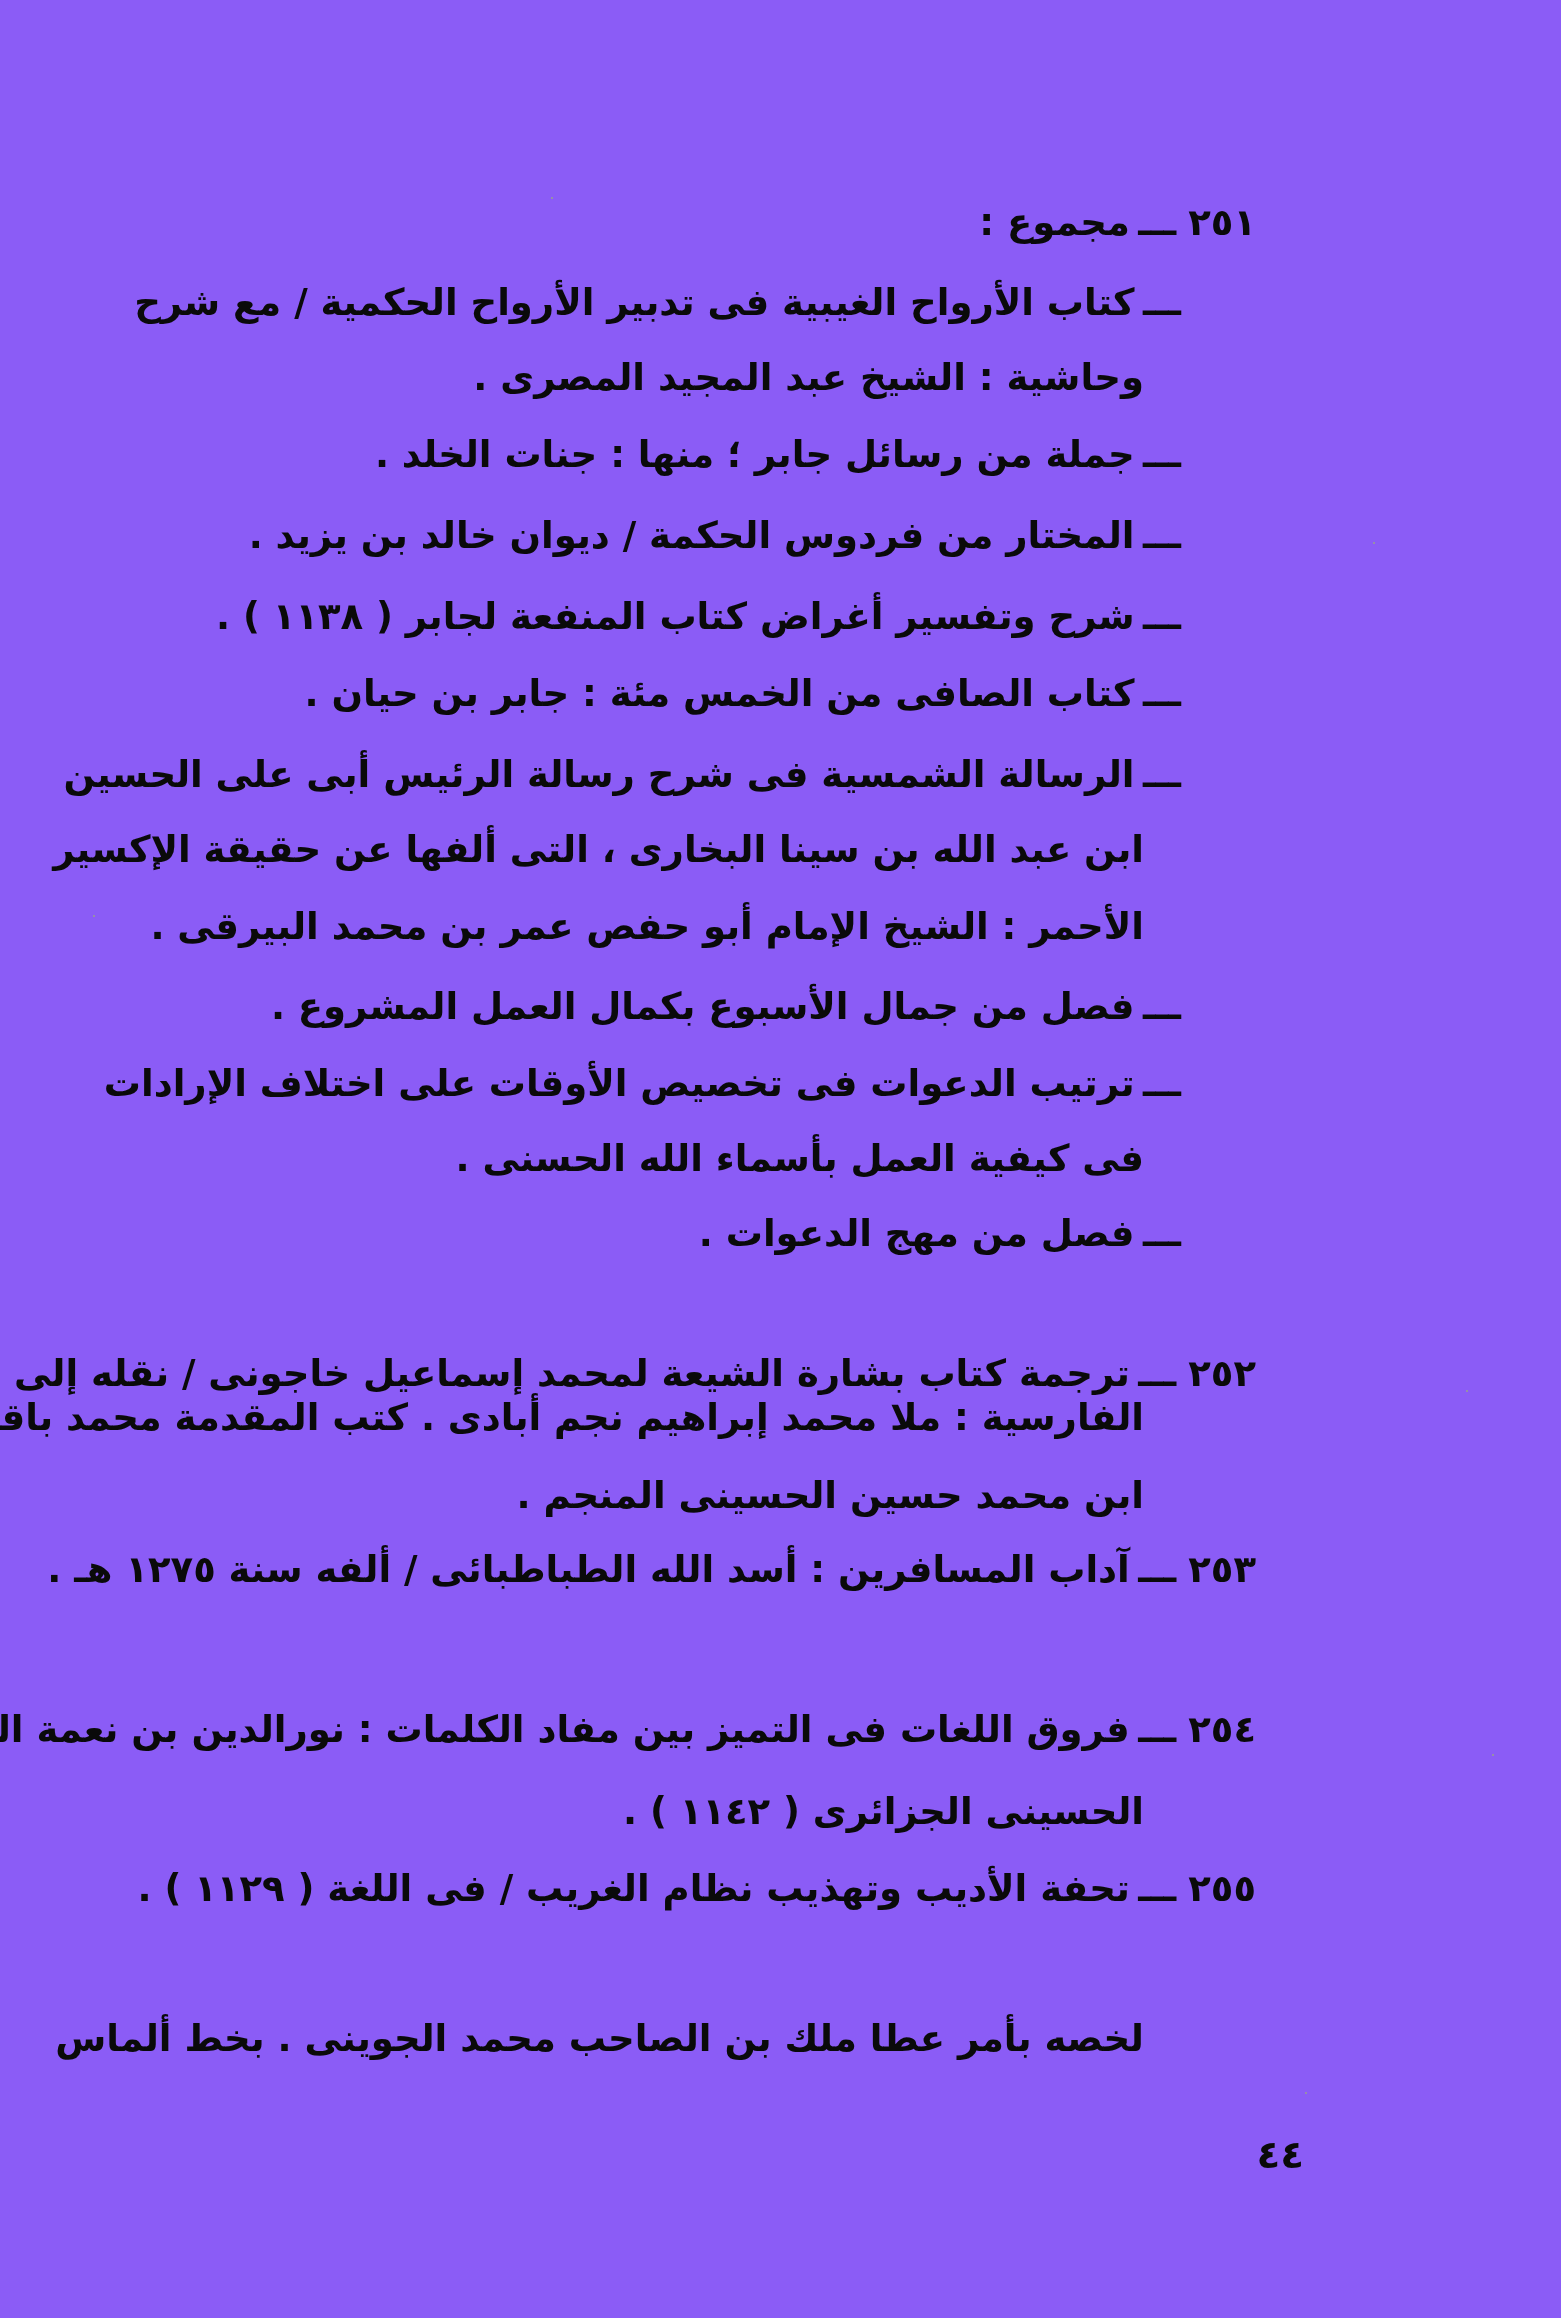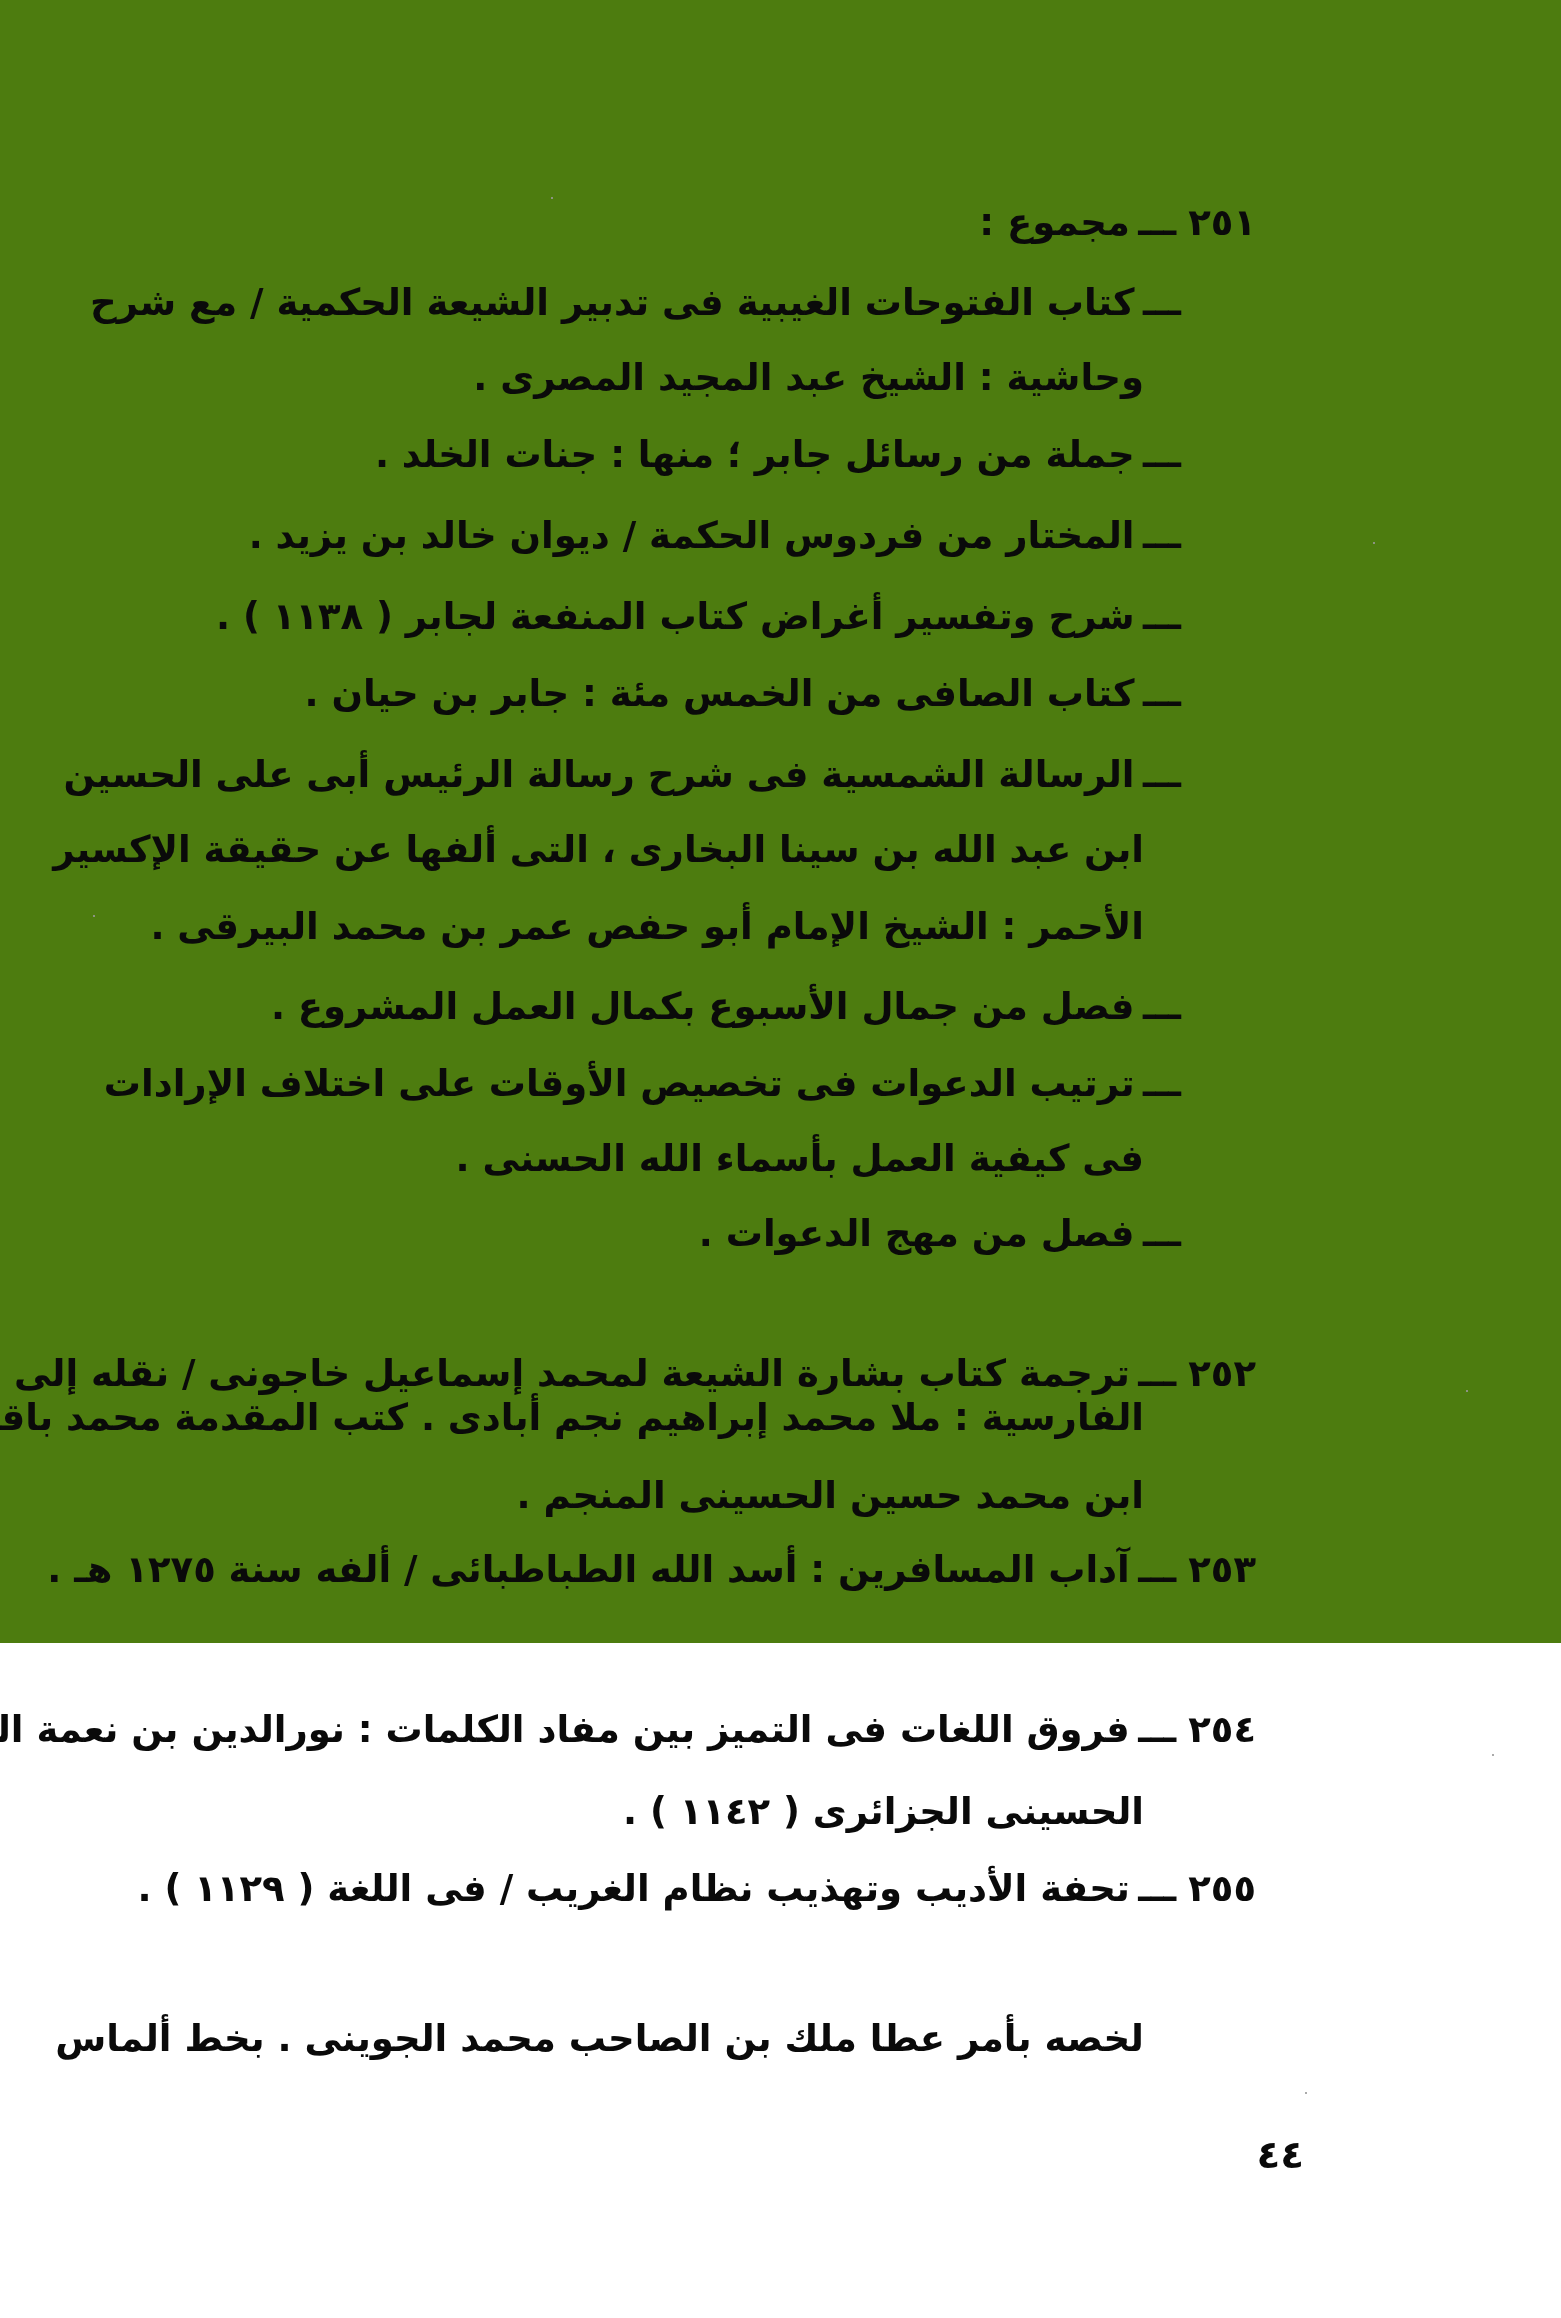--- a/index.html
+++ b/index.html
@@ -19,8 +19,8 @@
       position: absolute;
       left: 0; top: 0;
       width: 1562px;
-      height: 1643px;
-      background: #4d7c0f;
+      height: 2318px;
+      background: #8b5cf6;
       text-decoration: underline;
     }
     .line {

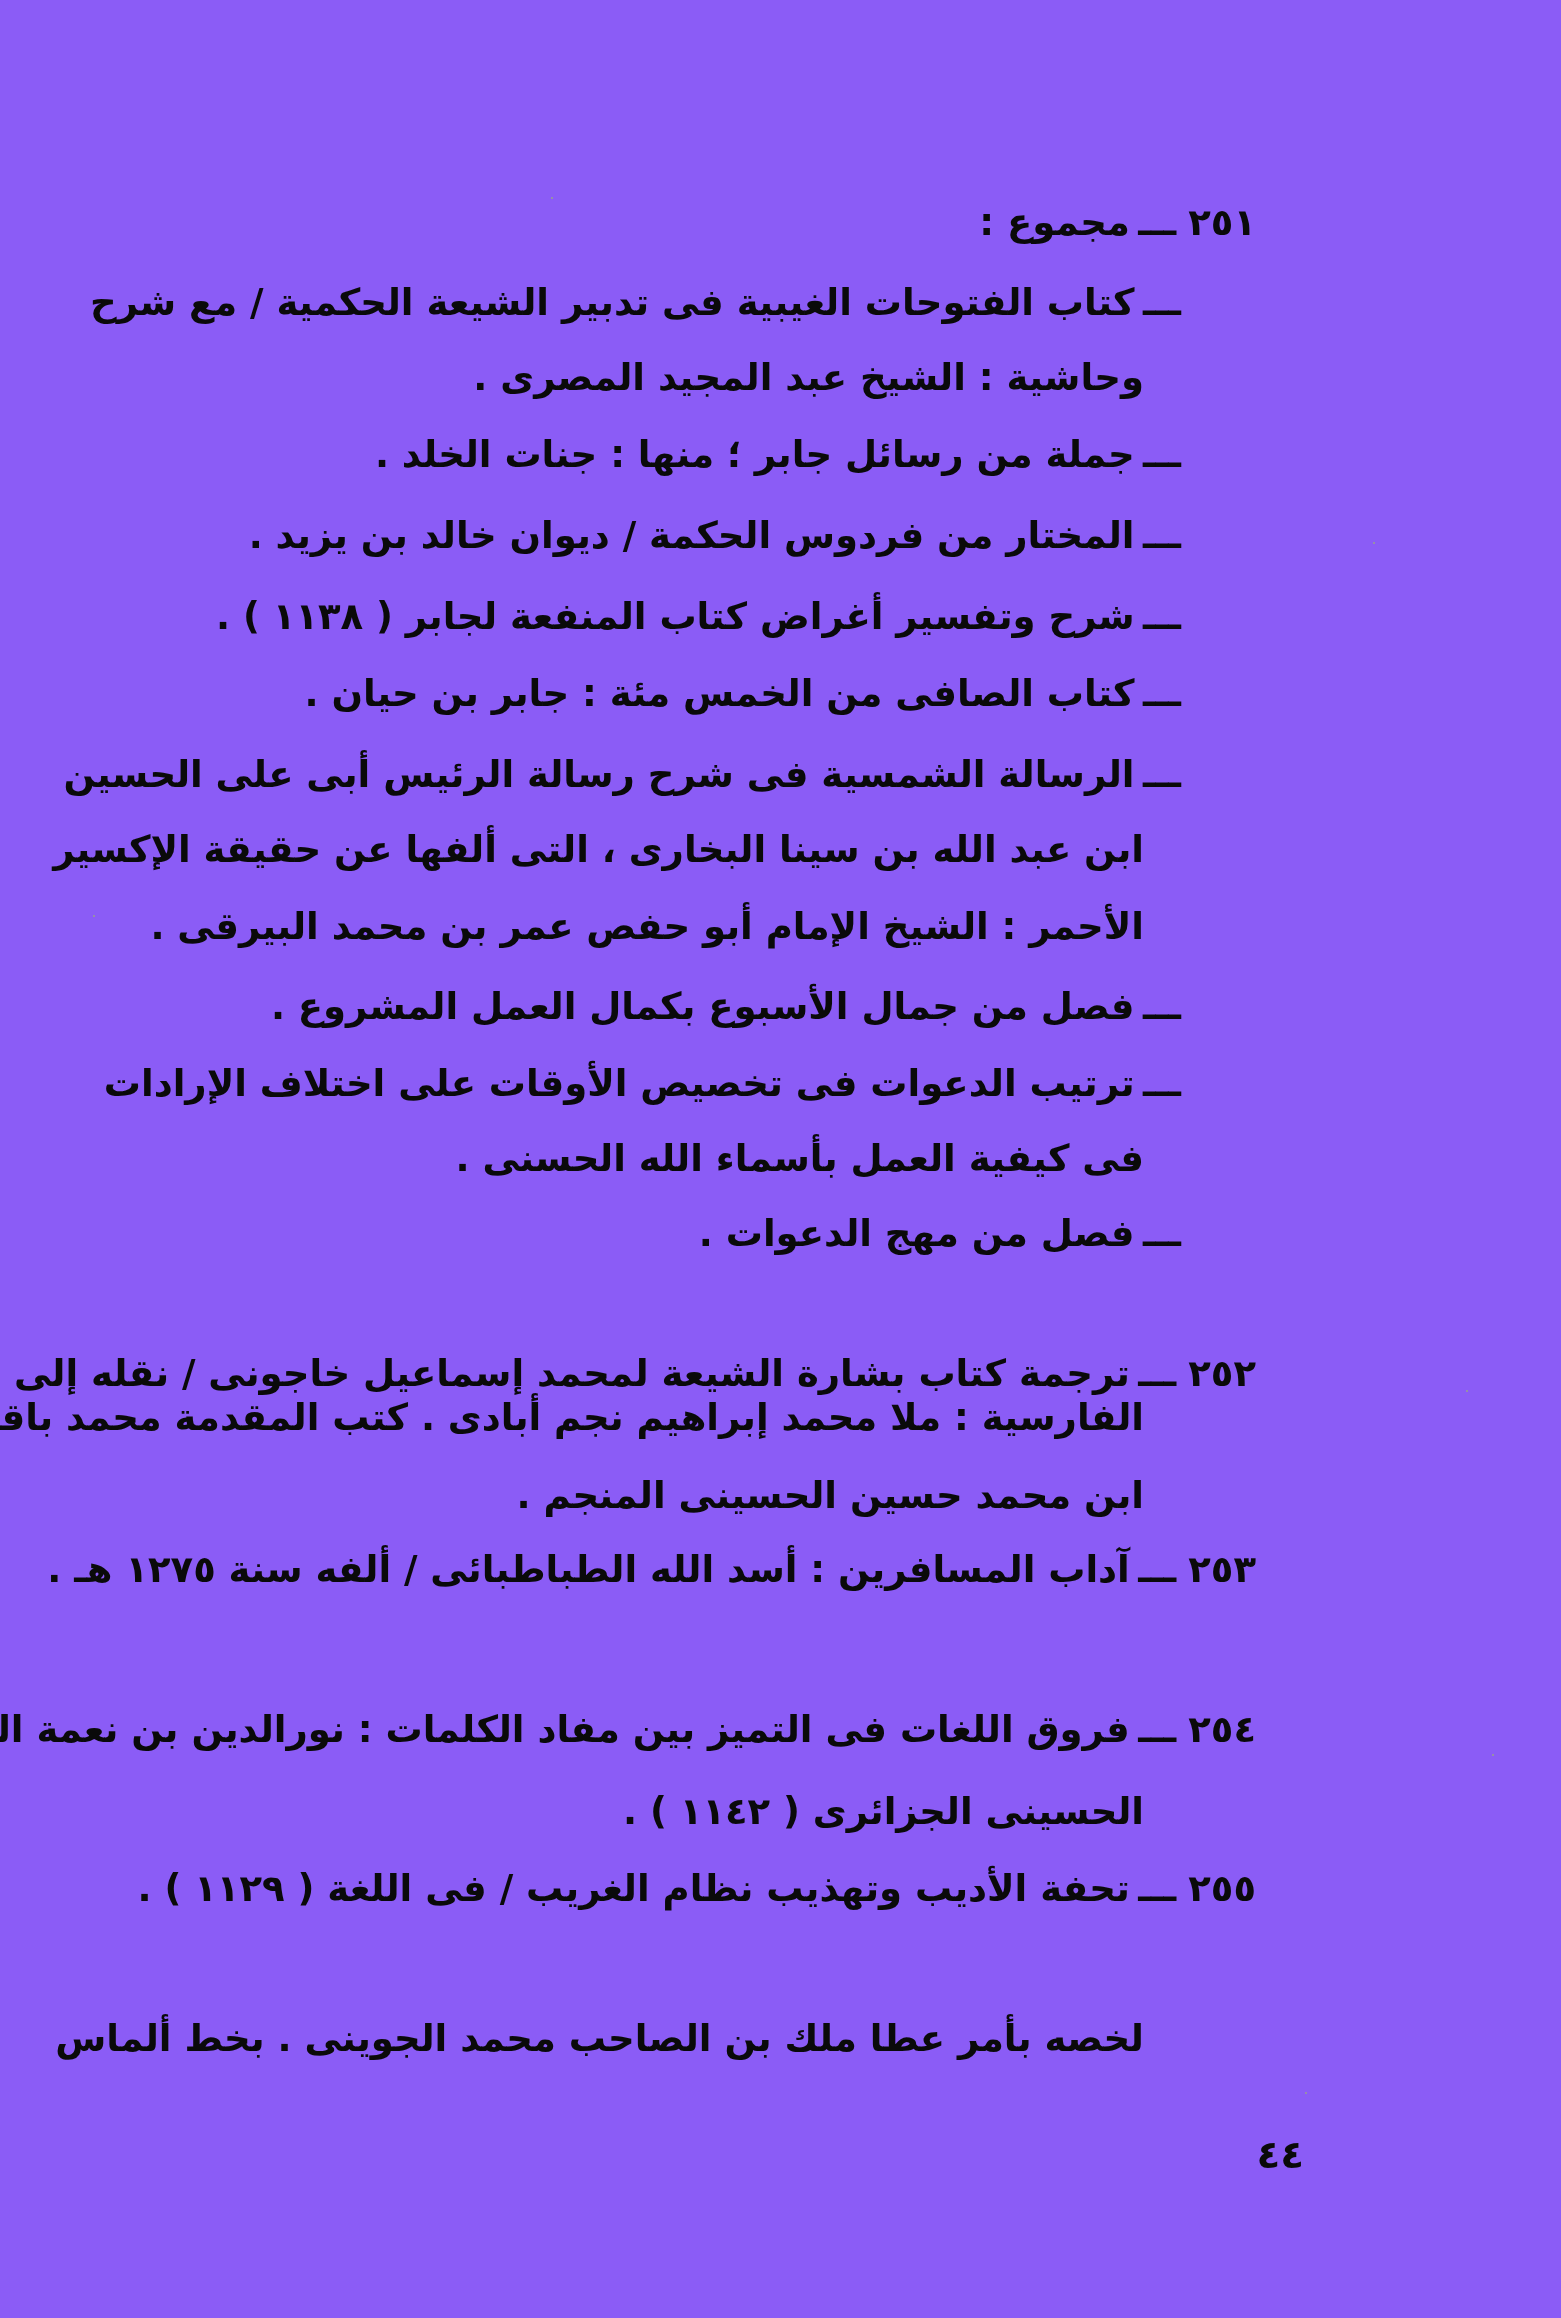--- a/index.html
+++ b/index.html
@@ -79,7 +79,7 @@
   </div>
 
   <div class="line sub full" style="top:302px;">
-    <span class="dash">ـــ</span><span>كتاب الفتوحات الغيبية فى تدبير الشيعة الحكمية / مع شرح</span>
+    <span class="dash">ـــ</span><span>كتاب الأرواح الغيبية فى تدبير الأرواح الحكمية / مع شرح</span>
   </div>
   <div class="line cont short" style="top:377px;">
     <span>وحاشية : الشيخ عبد المجيد المصرى .</span>

